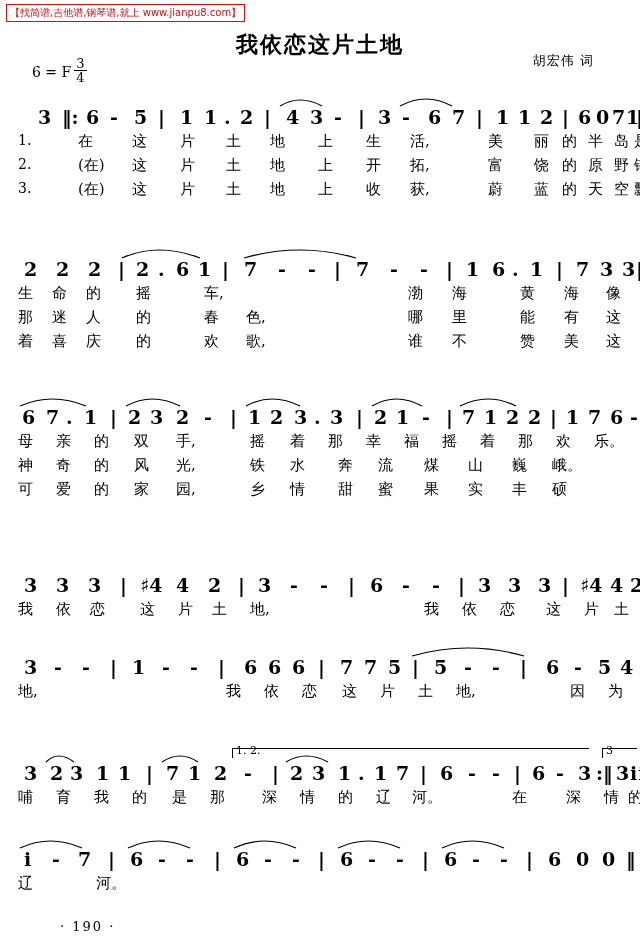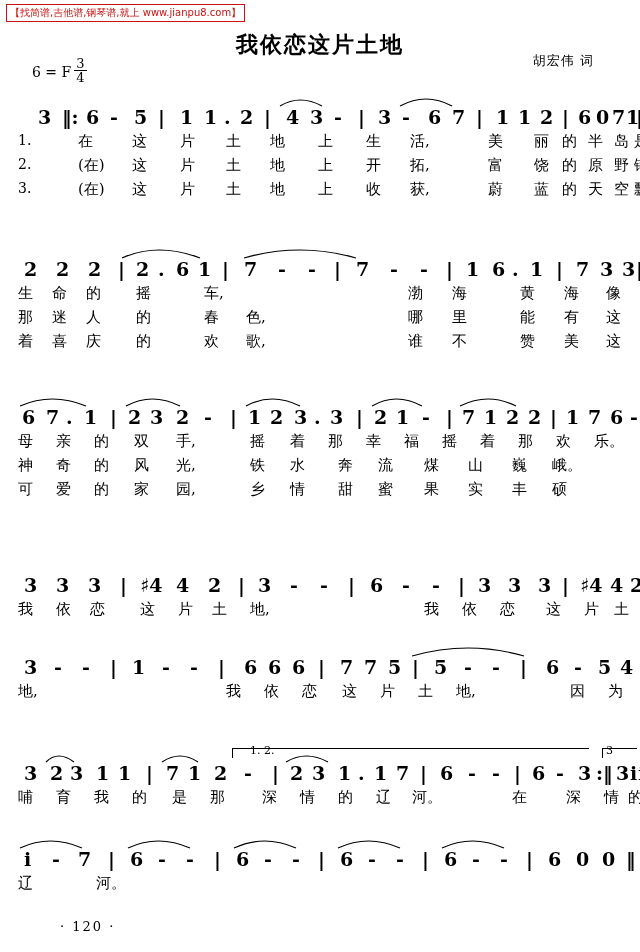--- a/index.html
+++ b/index.html
@@ -147,7 +147,7 @@
 <div class="system" style="top:748px;">
   <div style="position:relative;height:14px;">
     <div style="position:absolute;left:232px;top:0;width:356px;border-top:1px solid #000;border-left:1px solid #000;height:9px;"></div>
-    <span style="position:absolute;left:250px;top:-4px;font-size:11px;font-family:'DejaVu Serif',serif;">1. 2.</span>
+    <span style="position:absolute;left:236px;top:-4px;font-size:11px;font-family:'DejaVu Serif',serif;">1. 2.</span>
     <div style="position:absolute;left:602px;top:0;width:34px;border-top:1px solid #000;border-left:1px solid #000;height:9px;"></div>
     <span style="position:absolute;left:606px;top:-4px;font-size:11px;font-family:'DejaVu Serif',serif;">3</span>
   </div>

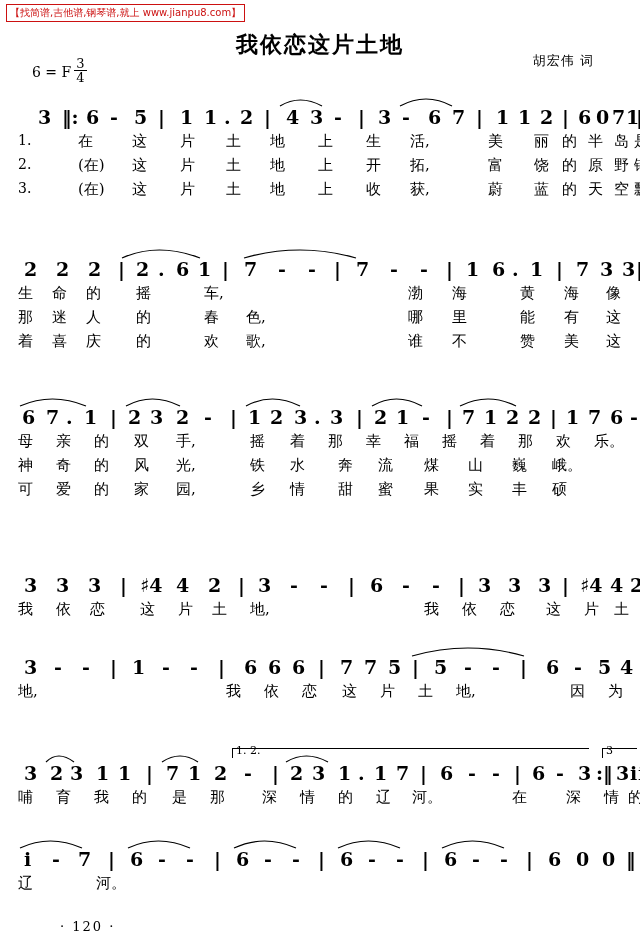--- a/index.html
+++ b/index.html
@@ -172,6 +172,6 @@
   <div class="lyric" id="s7l0"><span class="w" style="left: 18px;">辽</span><span class="w" style="left: 96px;">河。</span></div>
 </div>
 
-<div class="pagenum">· 120 ·</div>
+<div class="pagenum">· 190 ·</div>
 
 </body></html>

